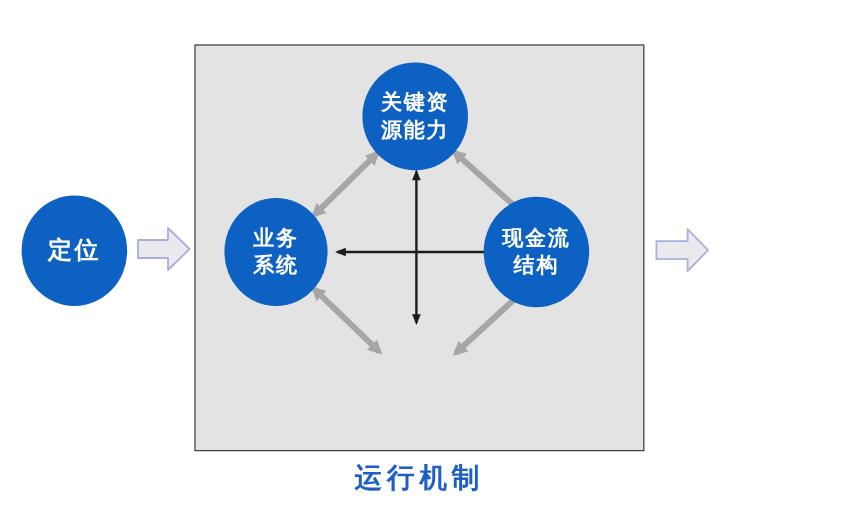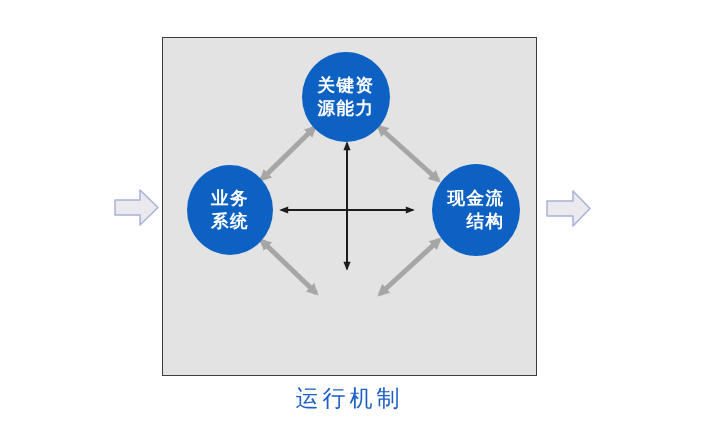--- a/index.html
+++ b/index.html
@@ -95,6 +95,7 @@
     <path class="block-arrow" d="M547 201 L573 201 L573 191 L590 208.5 L573 226 L573 216 L547 216 Z"></path>
   </svg>
 
+  <div class="node outer n-positioning">定位</div>
 
   <div class="node n-key-resources">关键资
 源能力</div>

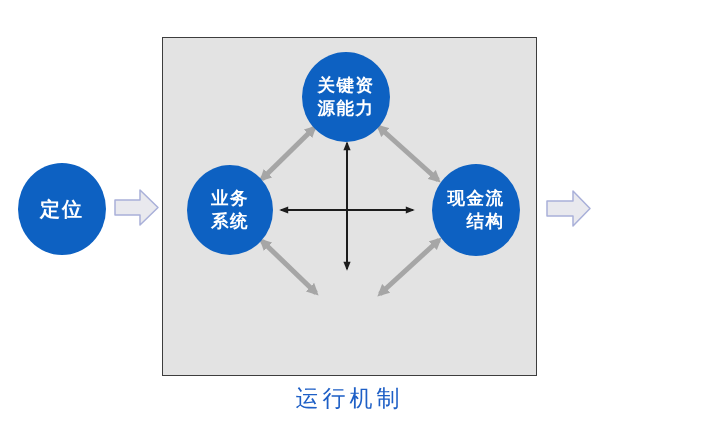--- a/index.html
+++ b/index.html
@@ -44,7 +44,7 @@
   .n-positioning      { left: 18px;  top: 163px; width: 88px; height: 92px; }
   .n-key-resources    { left: 302px; top: 52px;  width: 88px; height: 90px; text-align: right; }
   .n-business-system  { left: 187px; top: 165px; width: 86px; height: 90px; }
-  .n-cash-flow        { left: 432px; top: 164px; width: 88px; height: 92px; text-align: right; }
+  .n-cash-flow        { left: 403px; top: 164px; width: 88px; height: 92px; }
   .n-profit-model     { left: 305px; top: 280px; width: 86px; height: 88px; }
   .n-enterprise-value { left: 599px; top: 164px; width: 92px; height: 92px; }
   .diagram-title {

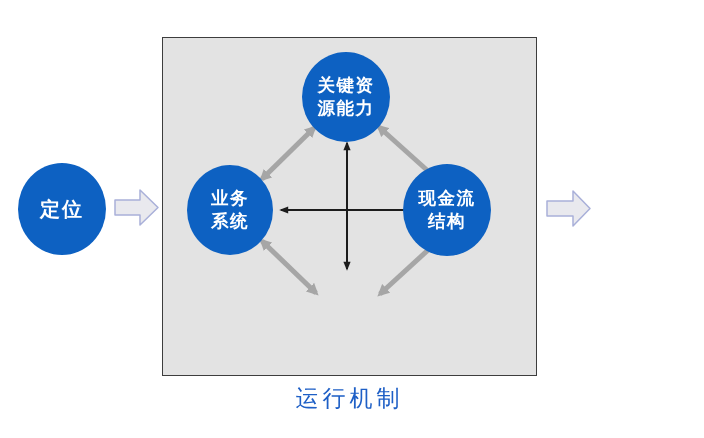--- a/index.html
+++ b/index.html
@@ -53,7 +53,7 @@
     width: 375px;
     text-align: center;
     font-size: 23px;
-    font-weight: normal;
+    font-weight: bold;
     letter-spacing: 4px;
     color: var(--title_color, #1e5fc6);
   }

